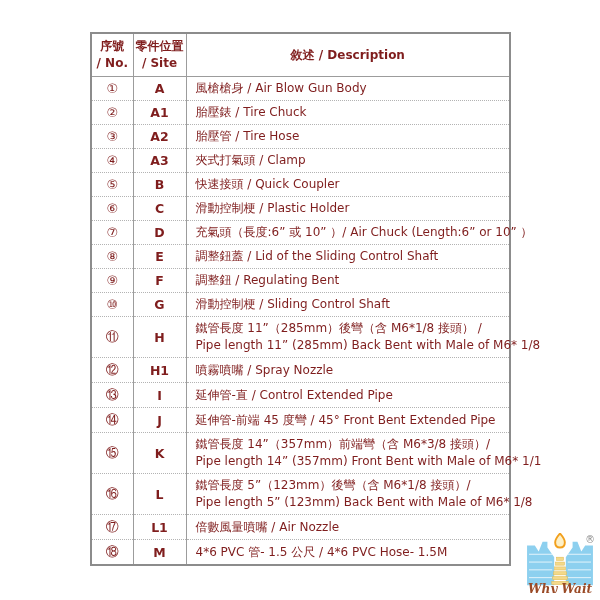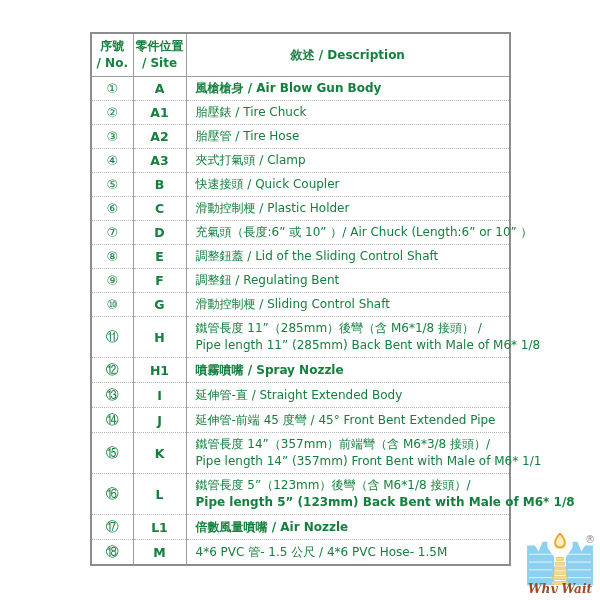--- a/index.html
+++ b/index.html
@@ -8,7 +8,7 @@
     width:600px;height:593px;
     background:#ffffff;
     font-family:"DejaVu Sans","Liberation Sans",sans-serif;
-    color:#15803d;
+    color:#7f1d1d;
     overflow:hidden;
   }
   .parts-table{

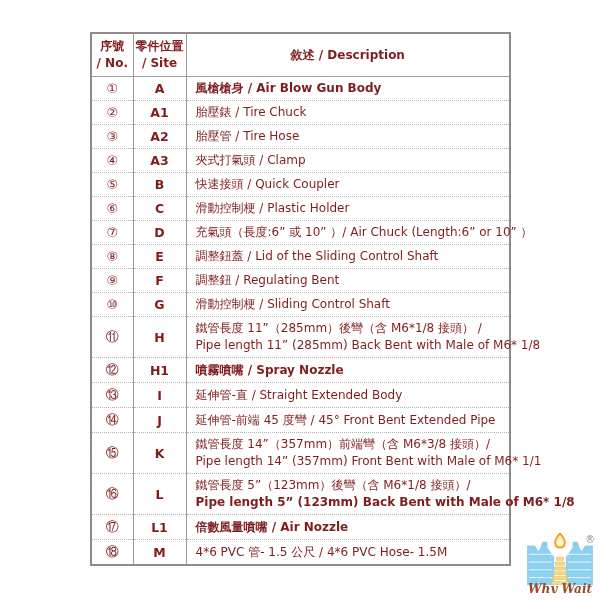--- a/index.html
+++ b/index.html
@@ -45,7 +45,7 @@
   td.site-cell{text-align:center;font-weight:600;font-size:12.5px;}
   td.desc-cell{padding:3px 6px 3px 9px;}
   .desc-line{line-height:17px;white-space:nowrap;}
-  .desc-line.bold{font-weight:700;}
+  .desc-line.bold{font-weight:400;}
   .logo{
     position:absolute;
     left:523px;top:533px;

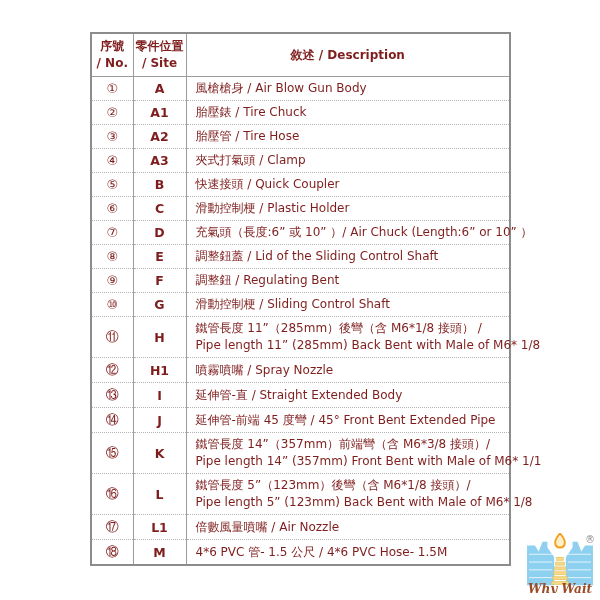--- a/index.html
+++ b/index.html
@@ -178,7 +178,7 @@
       <td class="no-cell">⑬</td>
       <td class="site-cell">I</td>
       <td class="desc-cell">
-            <div class="desc-line">延伸管-直  / Straight Extended Body</div>
+            <div class="desc-line">延伸管-直  / Control Extended Pipe</div>
           </td>
     </tr>
 

